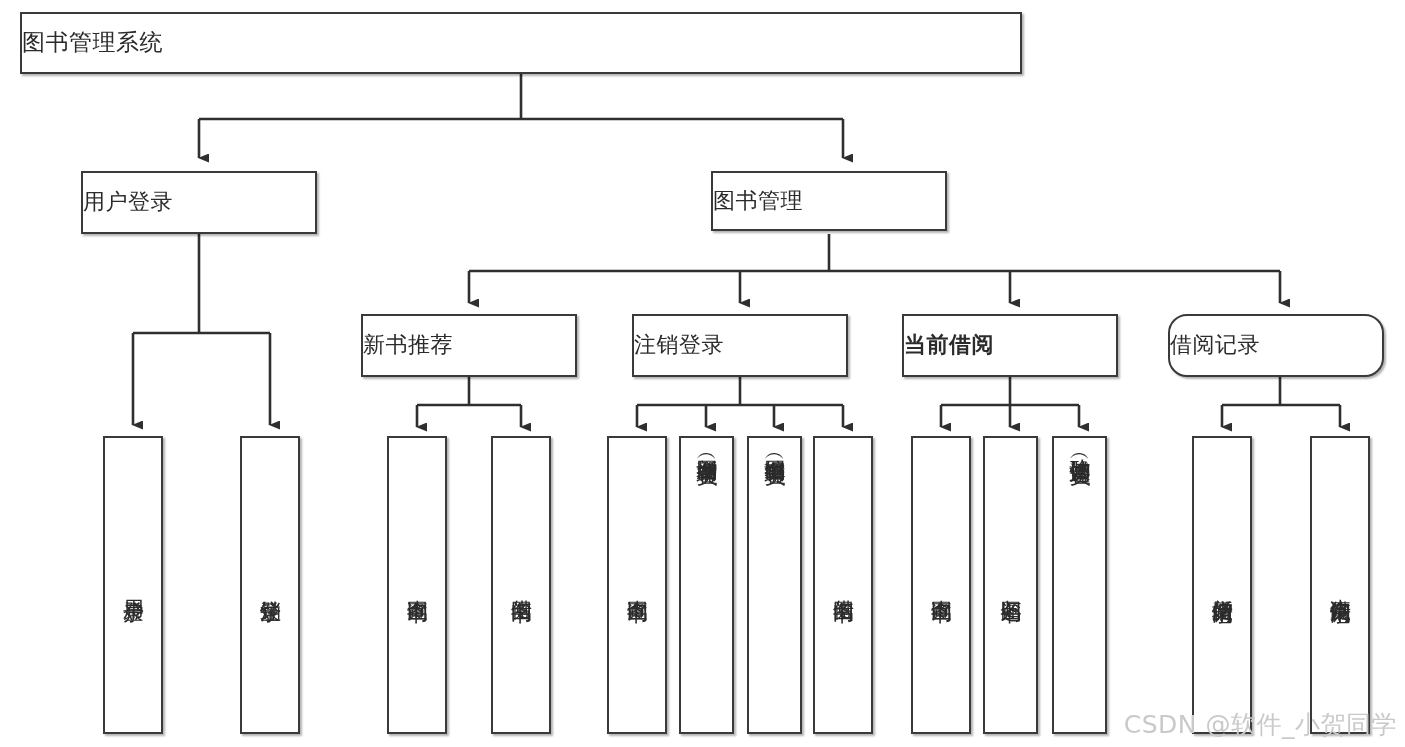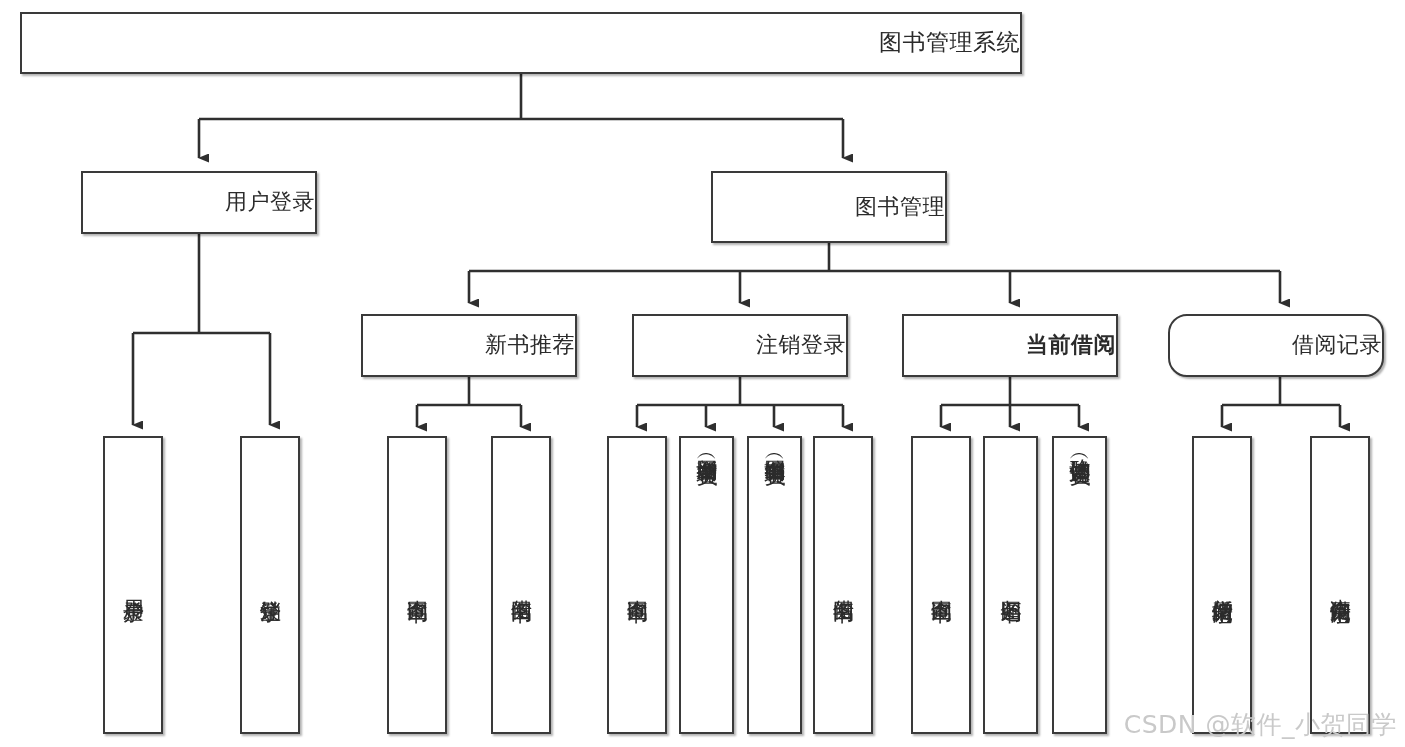--- a/index.html
+++ b/index.html
@@ -33,7 +33,7 @@
     box-shadow: 2px 2px 2px rgba(0,0,0,0.30);
     display: flex;
     align-items: center;
-    justify-content: flex-end;
+    justify-content: flex-start;
     color: #2b2b2b;
   }
   .node .label-h {

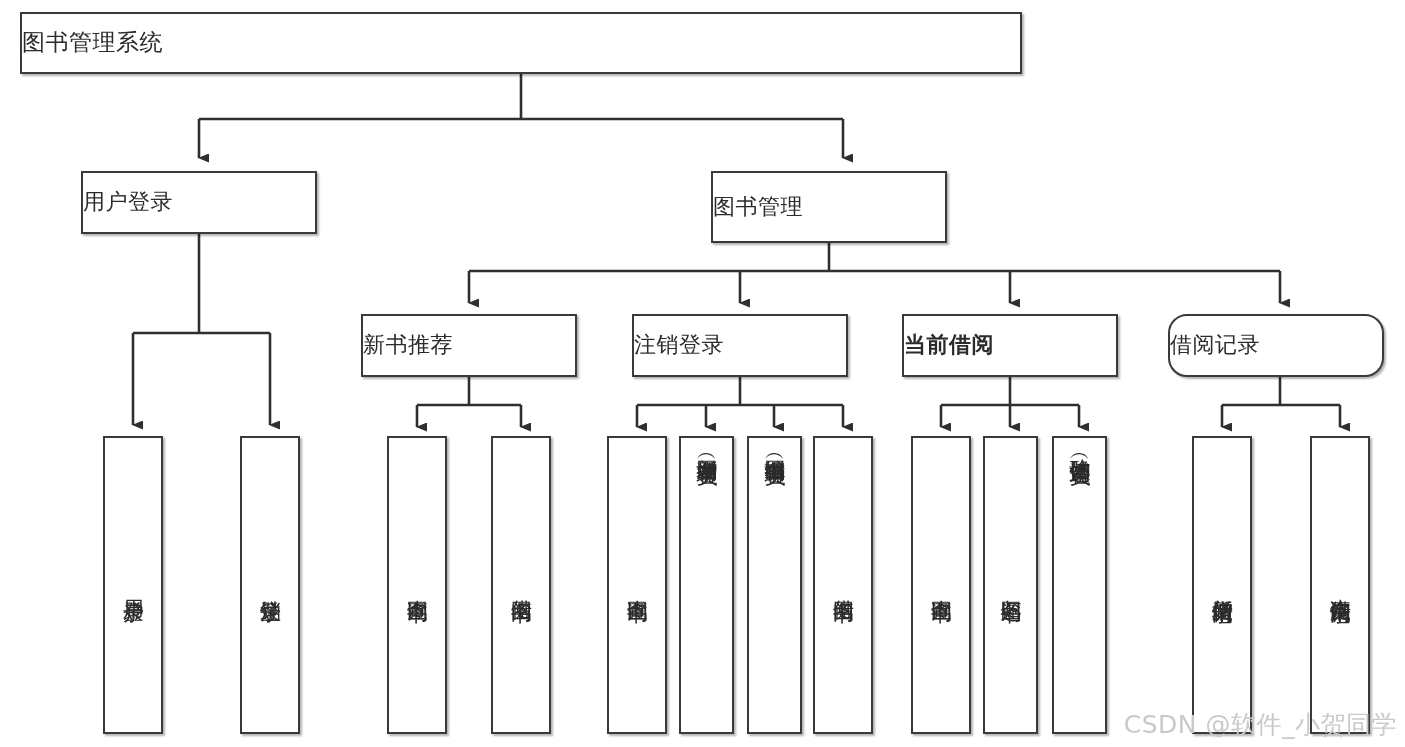--- a/index.html
+++ b/index.html
@@ -133,7 +133,7 @@
   <div class="node" style="left:81px; top:171px; width:236px; height:63px;">
     <span class="label-h">用户登录</span>
   </div>
-  <div class="node" style="left:711px; top:171px; width:236px; height:72px;">
+  <div class="node" style="left:711px; top:171px; width:236px; height:60px;">
     <span class="label-h">图书管理</span>
   </div>
 

